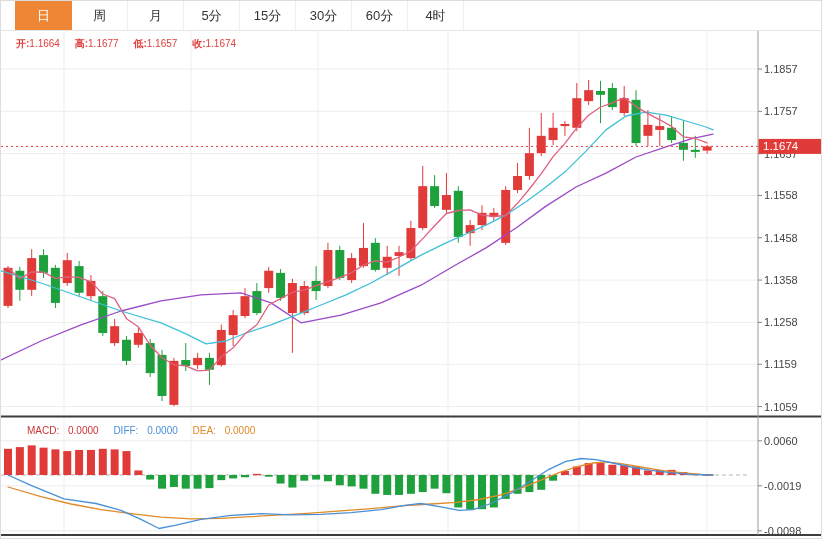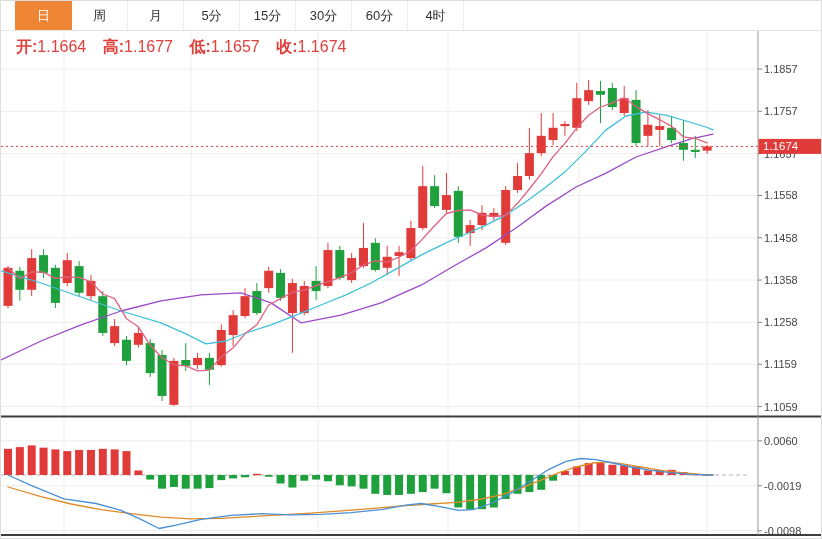--- a/index.html
+++ b/index.html
@@ -13,7 +13,7 @@
   .tab:first-child{border-left:1px solid #eee;}
   .tab.active{background:#ef8636;color:#fff;border-color:#ef8636;}
   
-  .readout{position:absolute;font-size:16px;white-space:nowrap;pointer-events:none;}
+  .readout{position:absolute;font-size:10px;white-space:nowrap;pointer-events:none;}
   .readout span{margin-right:6px;}
   #ohlc{left:15px;top:36px;}
   #mas{left:15px;top:52px;}

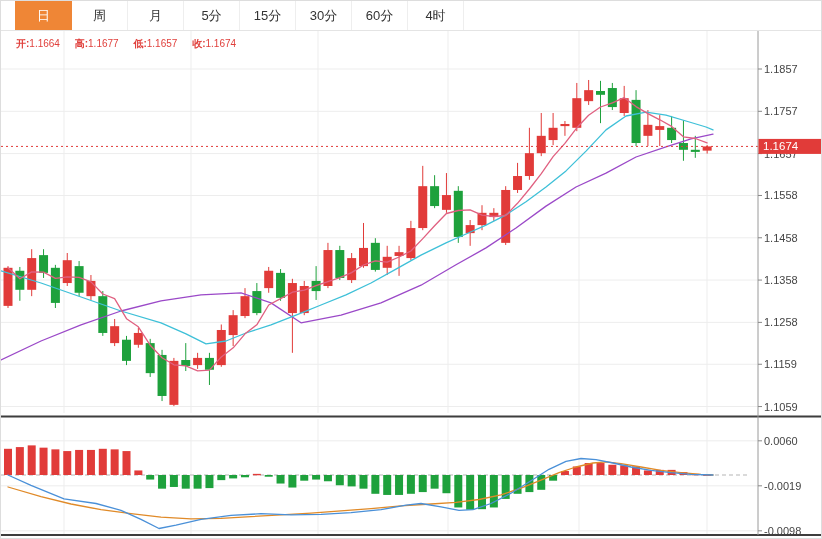--- a/index.html
+++ b/index.html
@@ -295,6 +295,11 @@
   </div>
 
 
+  <div id="macdlbl" class="readout">
+    <span class="c-macd"><span>MACD:</span> <span>0.0000</span></span>
+    <span class="c-diff"><span>DIFF:</span> <span>0.0000</span></span>
+    <span class="c-dea"><span>DEA:</span> <span>0.0000</span></span>
+  </div>
 
 </div>
 

